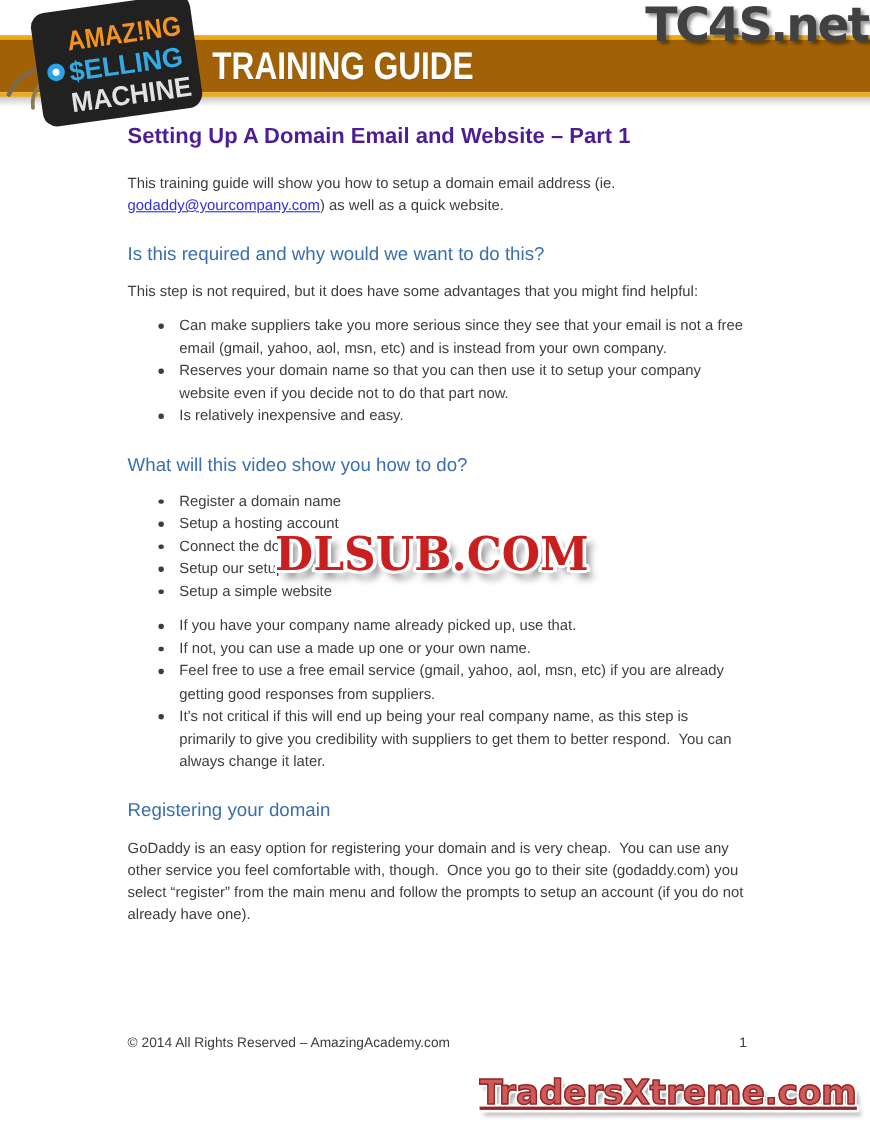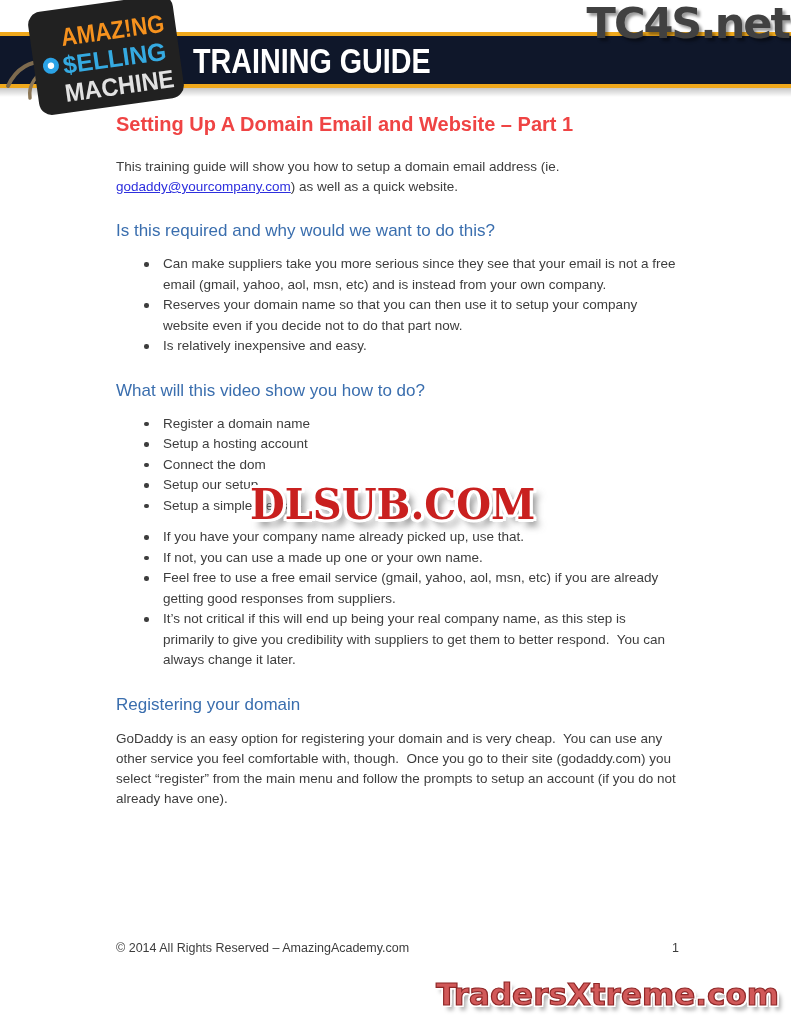--- a/index.html
+++ b/index.html
@@ -25,7 +25,7 @@
   }
   .banner {
     position: absolute; left: 0; top: 36px; width: 791px; height: 48px;
-    background: #0f172a;
+    background: #a16207;
   }
   .banner-text {
     position: absolute; left: 193px; top: 5px;

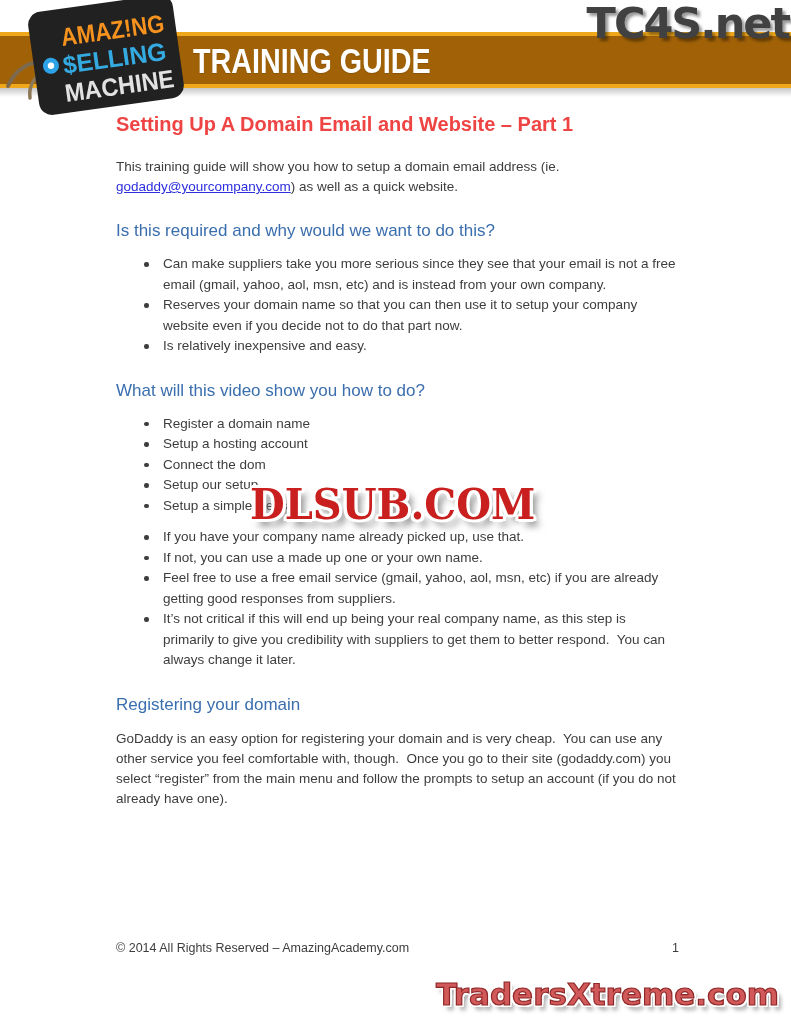--- a/index.html
+++ b/index.html
@@ -56,7 +56,7 @@
   }
   .content h1 {
     margin: 6px 0 0 0; font-size: 20px; line-height: 26px;
-    color: #ef4444; font-weight: bold;
+    color: #4c1d95; font-weight: bold;
   }
   .content h2 {
     margin: 22px 0 0 0; font-size: 17px; line-height: 24px;

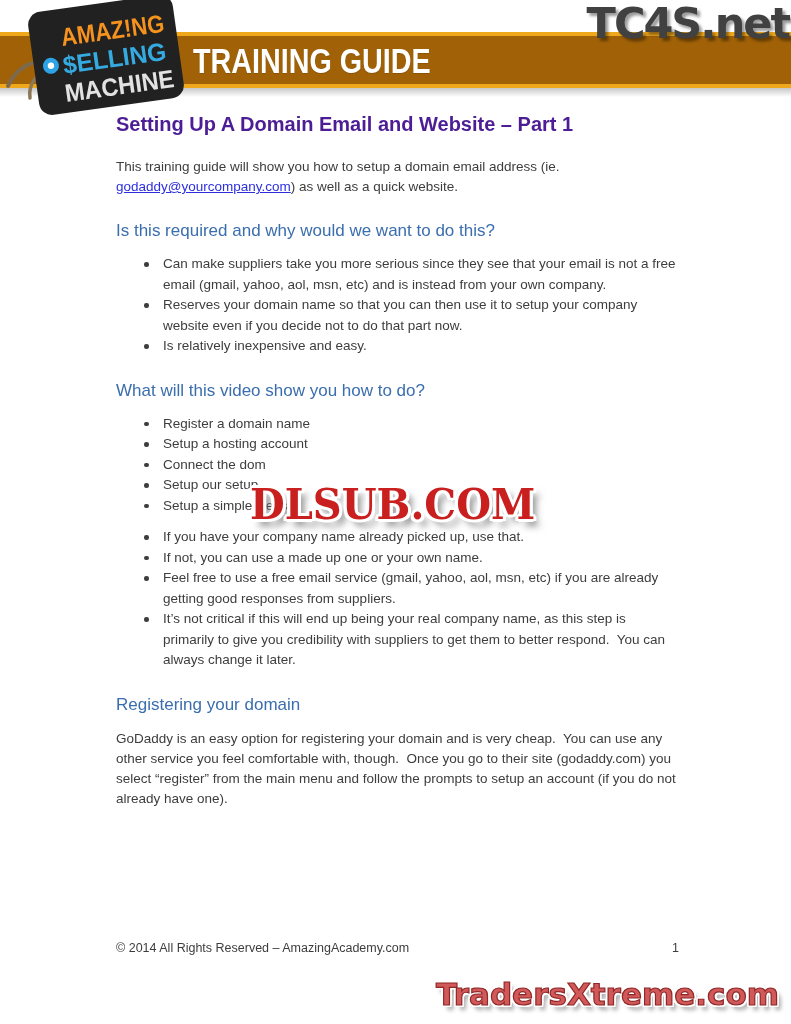--- a/index.html
+++ b/index.html
@@ -150,6 +150,7 @@
     <p class="intro"><span>This training guide will show you how to setup a domain email address (ie. </span><a class="doc-link">godaddy@yourcompany.com</a><span>) as well as a quick website.</span></p>
 
     <h2>Is this required and why would we want to do this?</h2>
+    <p>This step is not required, but it does have some advantages that you might find helpful:</p>
     <ul>
       <li>Can make suppliers take you more serious since they see that your email is not a free email (gmail, yahoo, aol, msn, etc) and is instead from your own company.</li>
       <li>Reserves your domain name so that you can then use it to setup your company website even if you decide not to do that part now.</li>

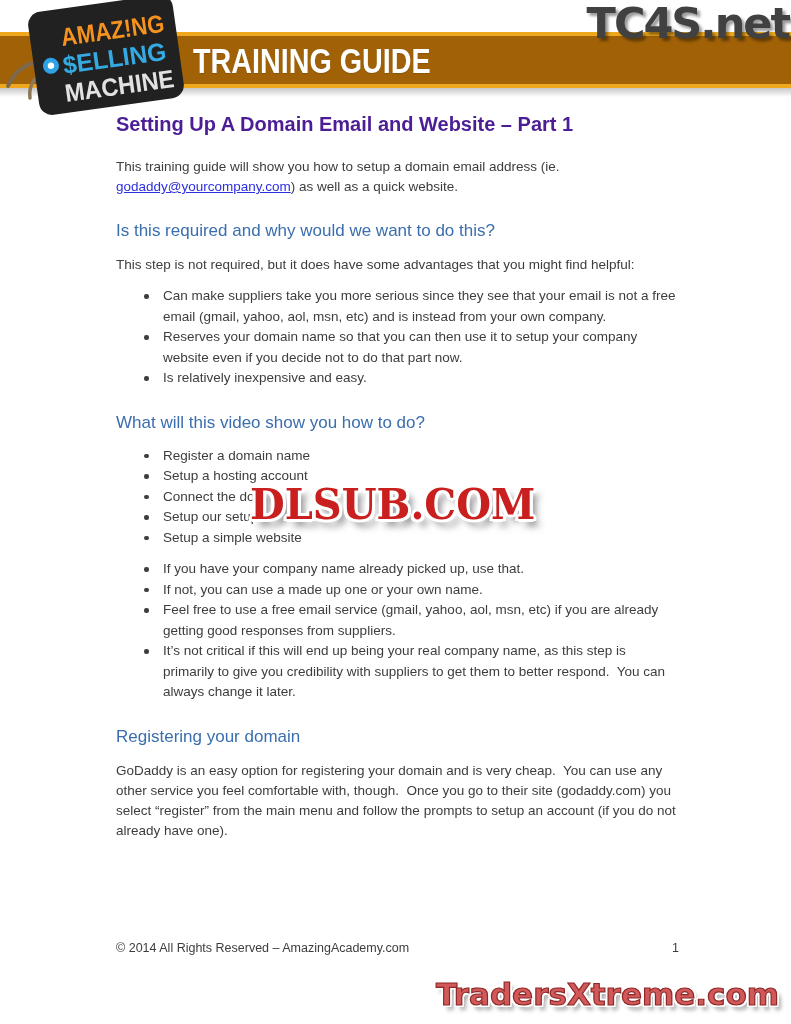--- a/index.html
+++ b/index.html
@@ -114,6 +114,7 @@
       4px 5px 4px rgba(0,0,0,0.35);
     z-index: 6;
     white-space: nowrap;
+    text-decoration: underline;
   }
 </style>
 </head>

